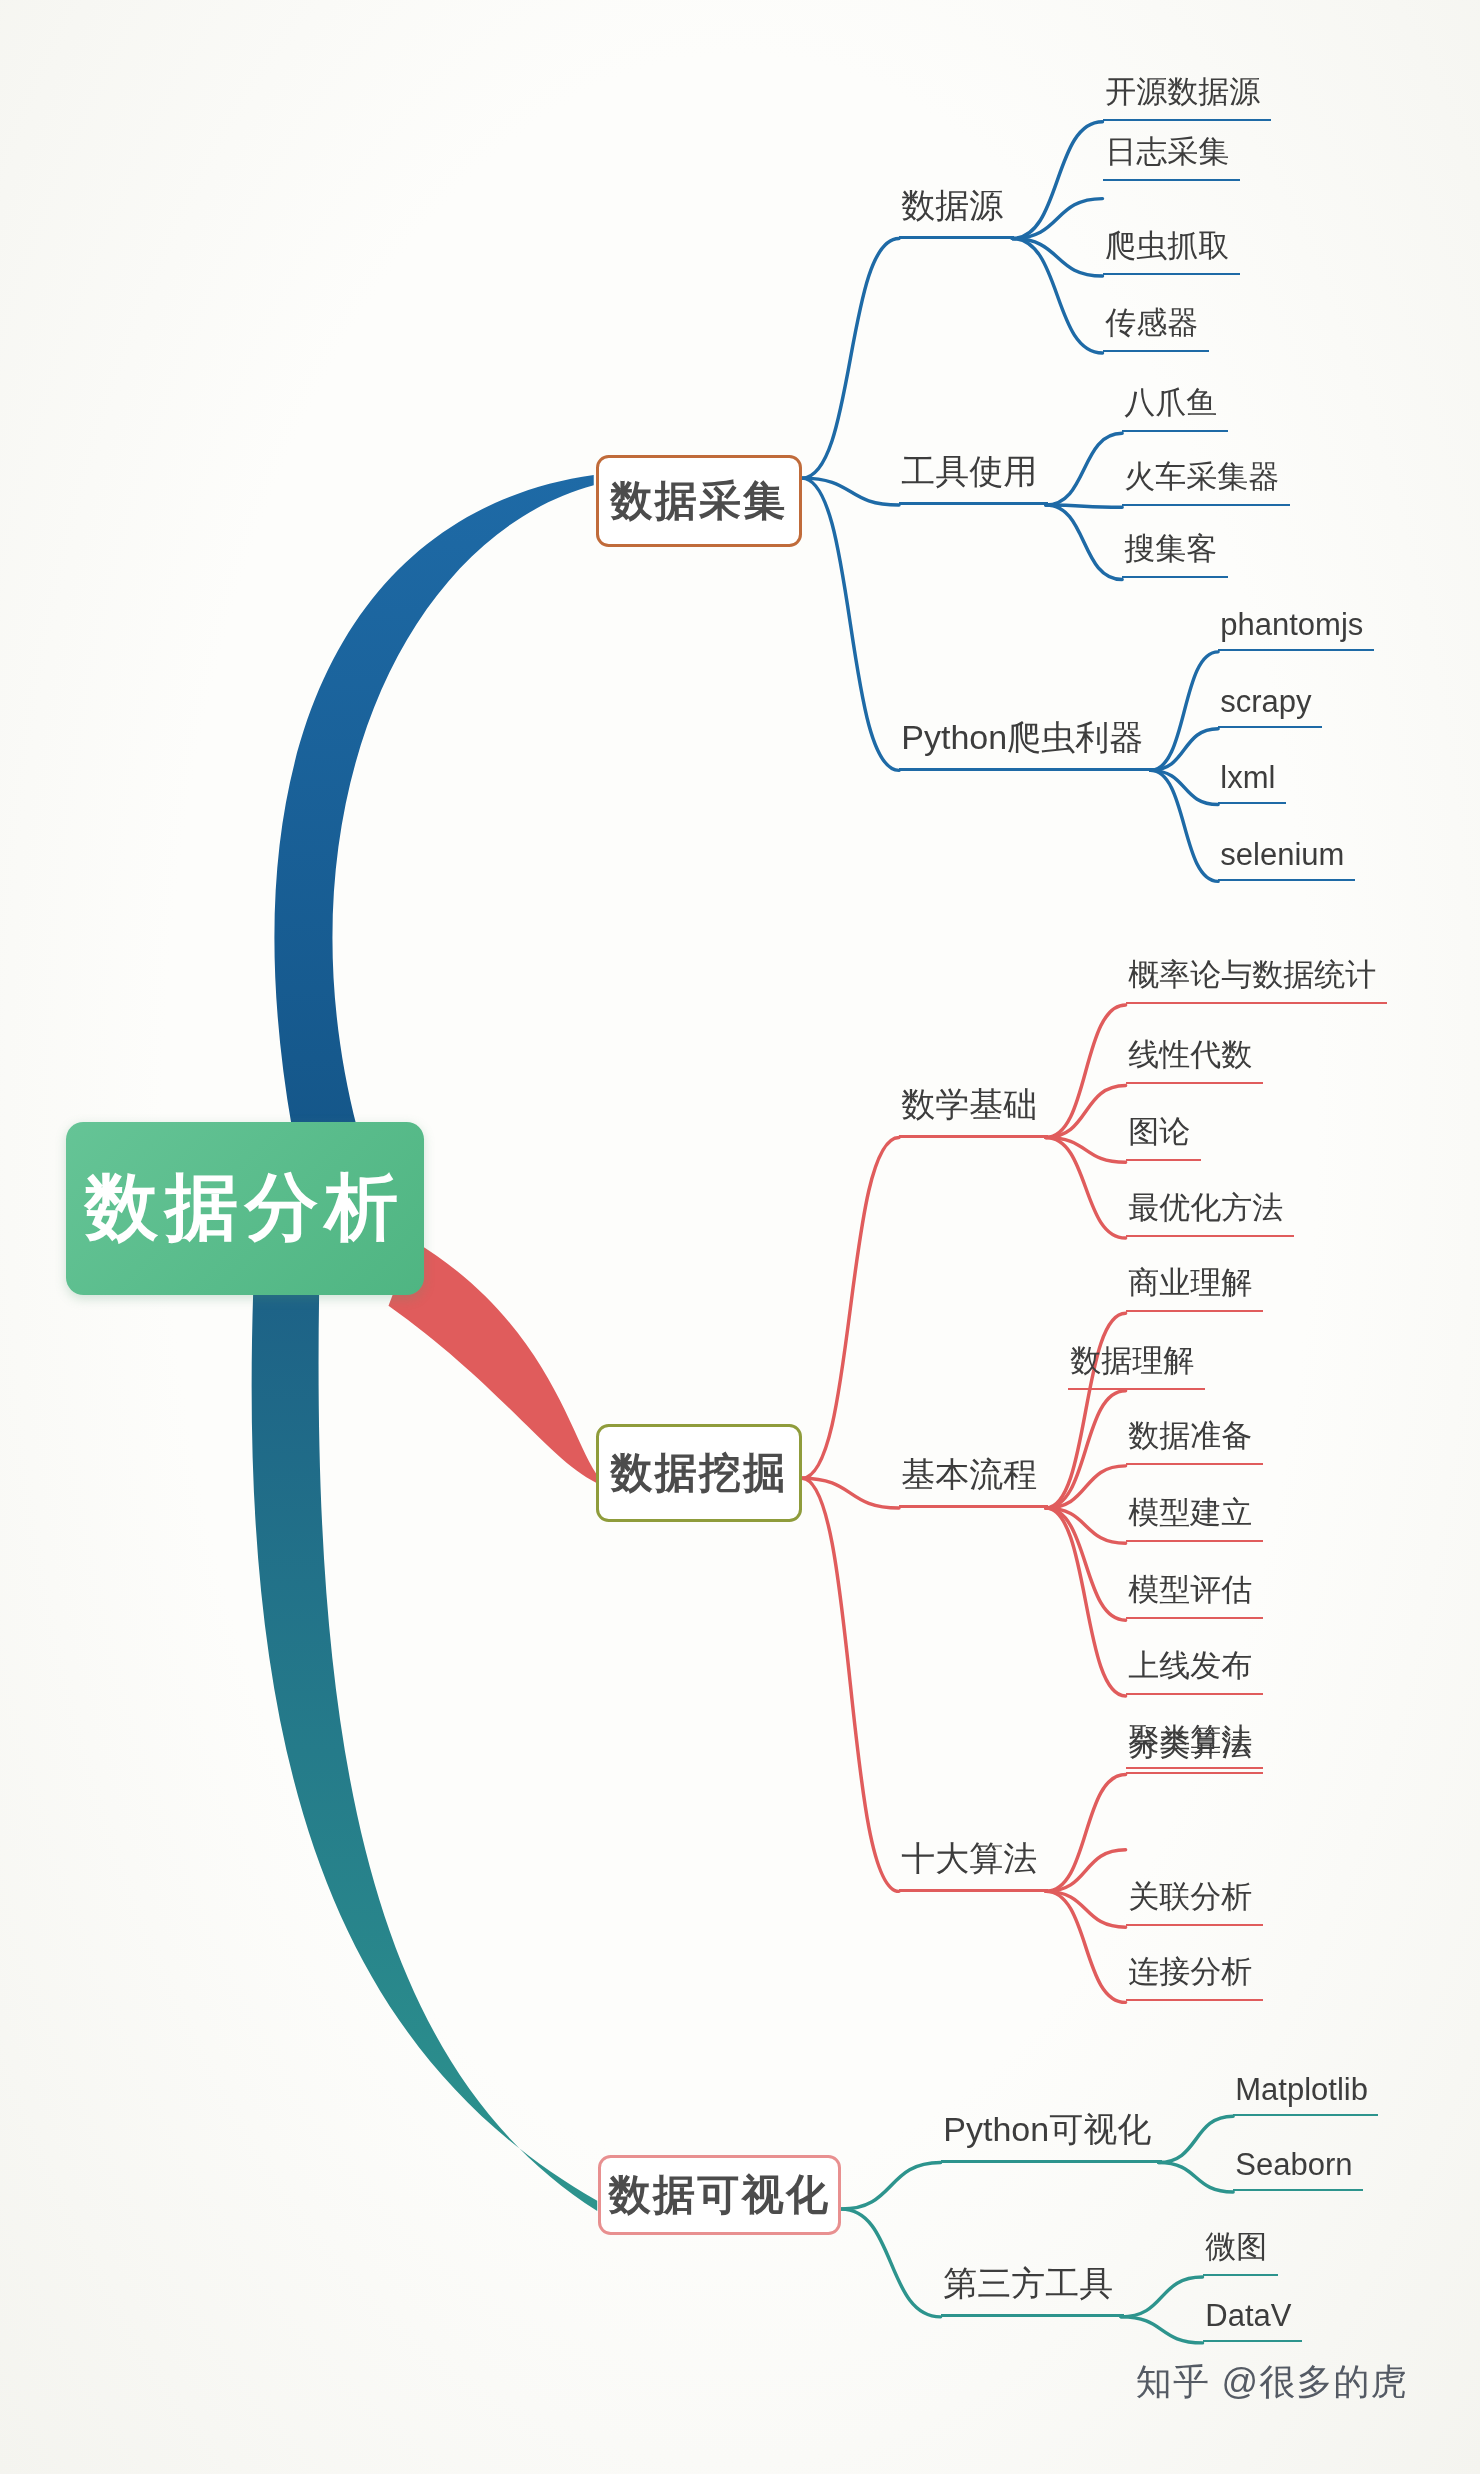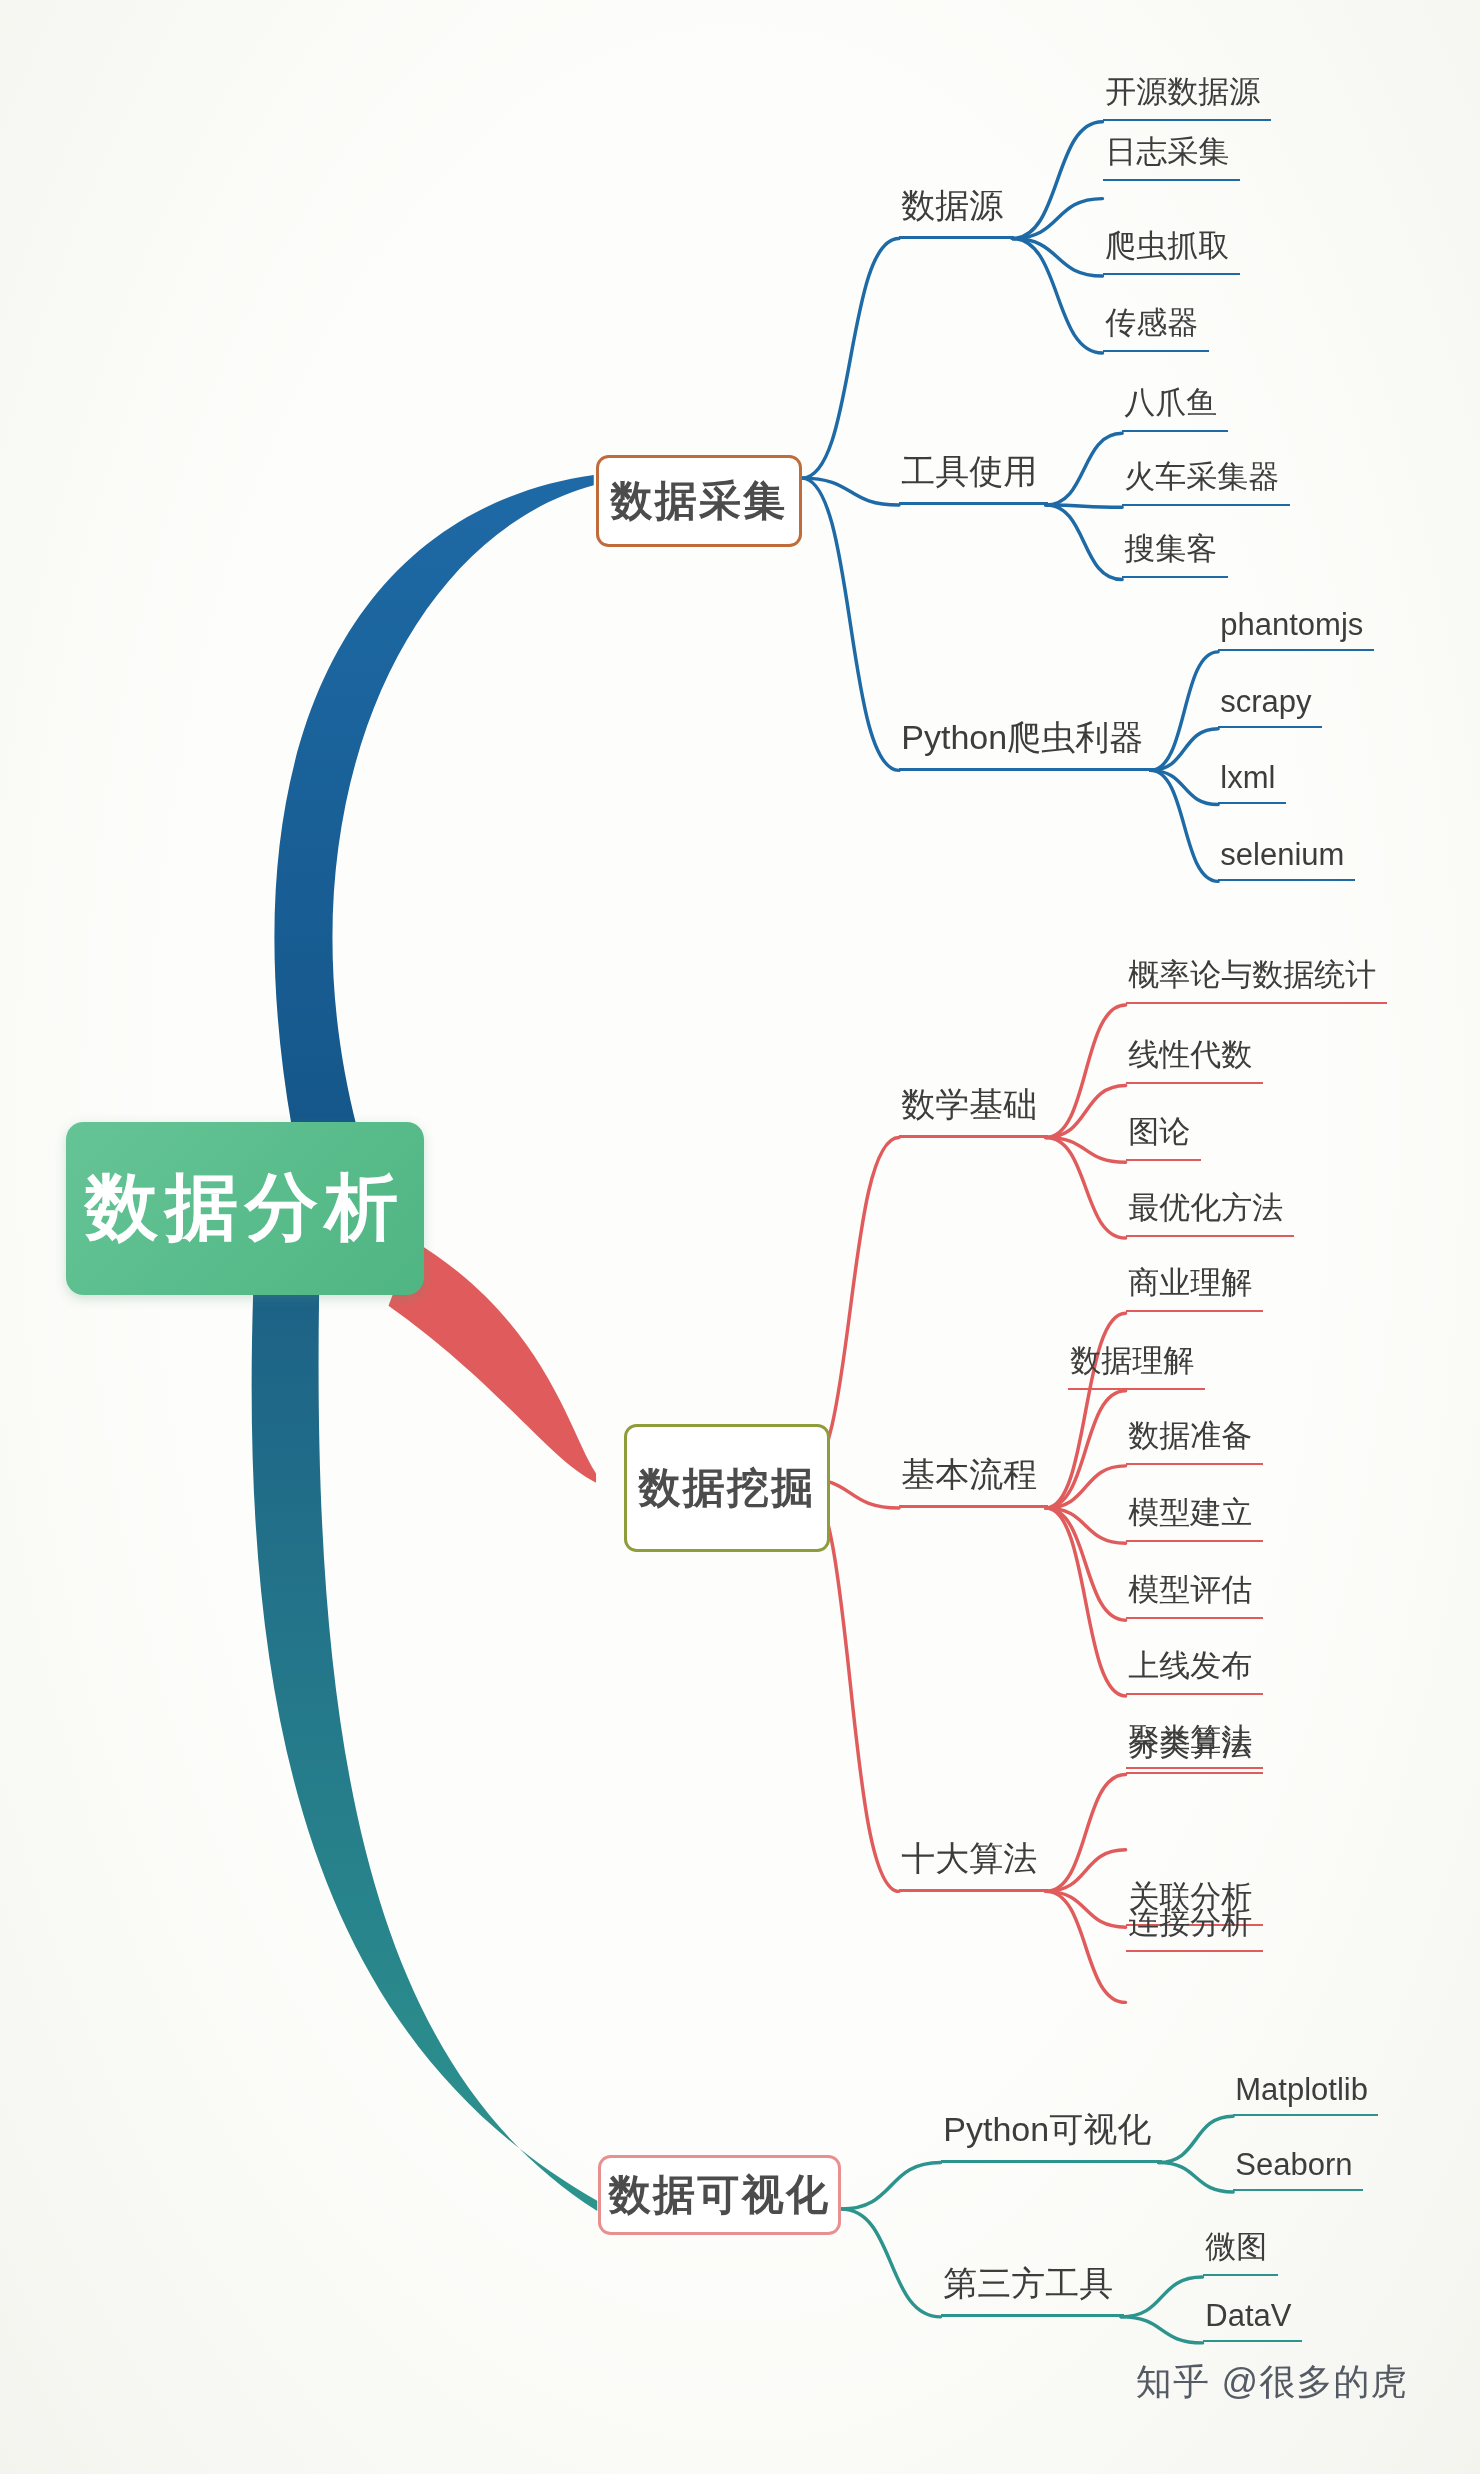--- a/index.html
+++ b/index.html
@@ -95,7 +95,7 @@
   <div class="root" id="root-node" style="left:66px;top:1122px;width:358px;height:173px">数据分析</div>
 
   <div class="node-box" id="b1" style="left: 596px; top: 424px; width: 206px; height: 92px; border-color: rgb(192, 107, 58); margin-top: 31px;">数据采集</div>
-  <div class="node-box" id="b2" style="left: 624px; top: 1424px; width: 206px; height: 128px; border-color: rgb(143, 156, 59);">数据挖掘</div>
+  <div class="node-box" id="b2" style="left: 596px; top: 1424px; width: 206px; height: 98px; border-color: rgb(143, 156, 59);">数据挖掘</div>
   <div class="node-box" id="b3" style="left: 598px; top: 2155px; width: 243px; height: 80px; border-color: rgb(232, 144, 144);">数据可视化</div>
 
   <div class="lv2" id="l1a" style="left: 899px; top: 183px; border-bottom-color: rgb(30, 106, 166);">数据源</div>

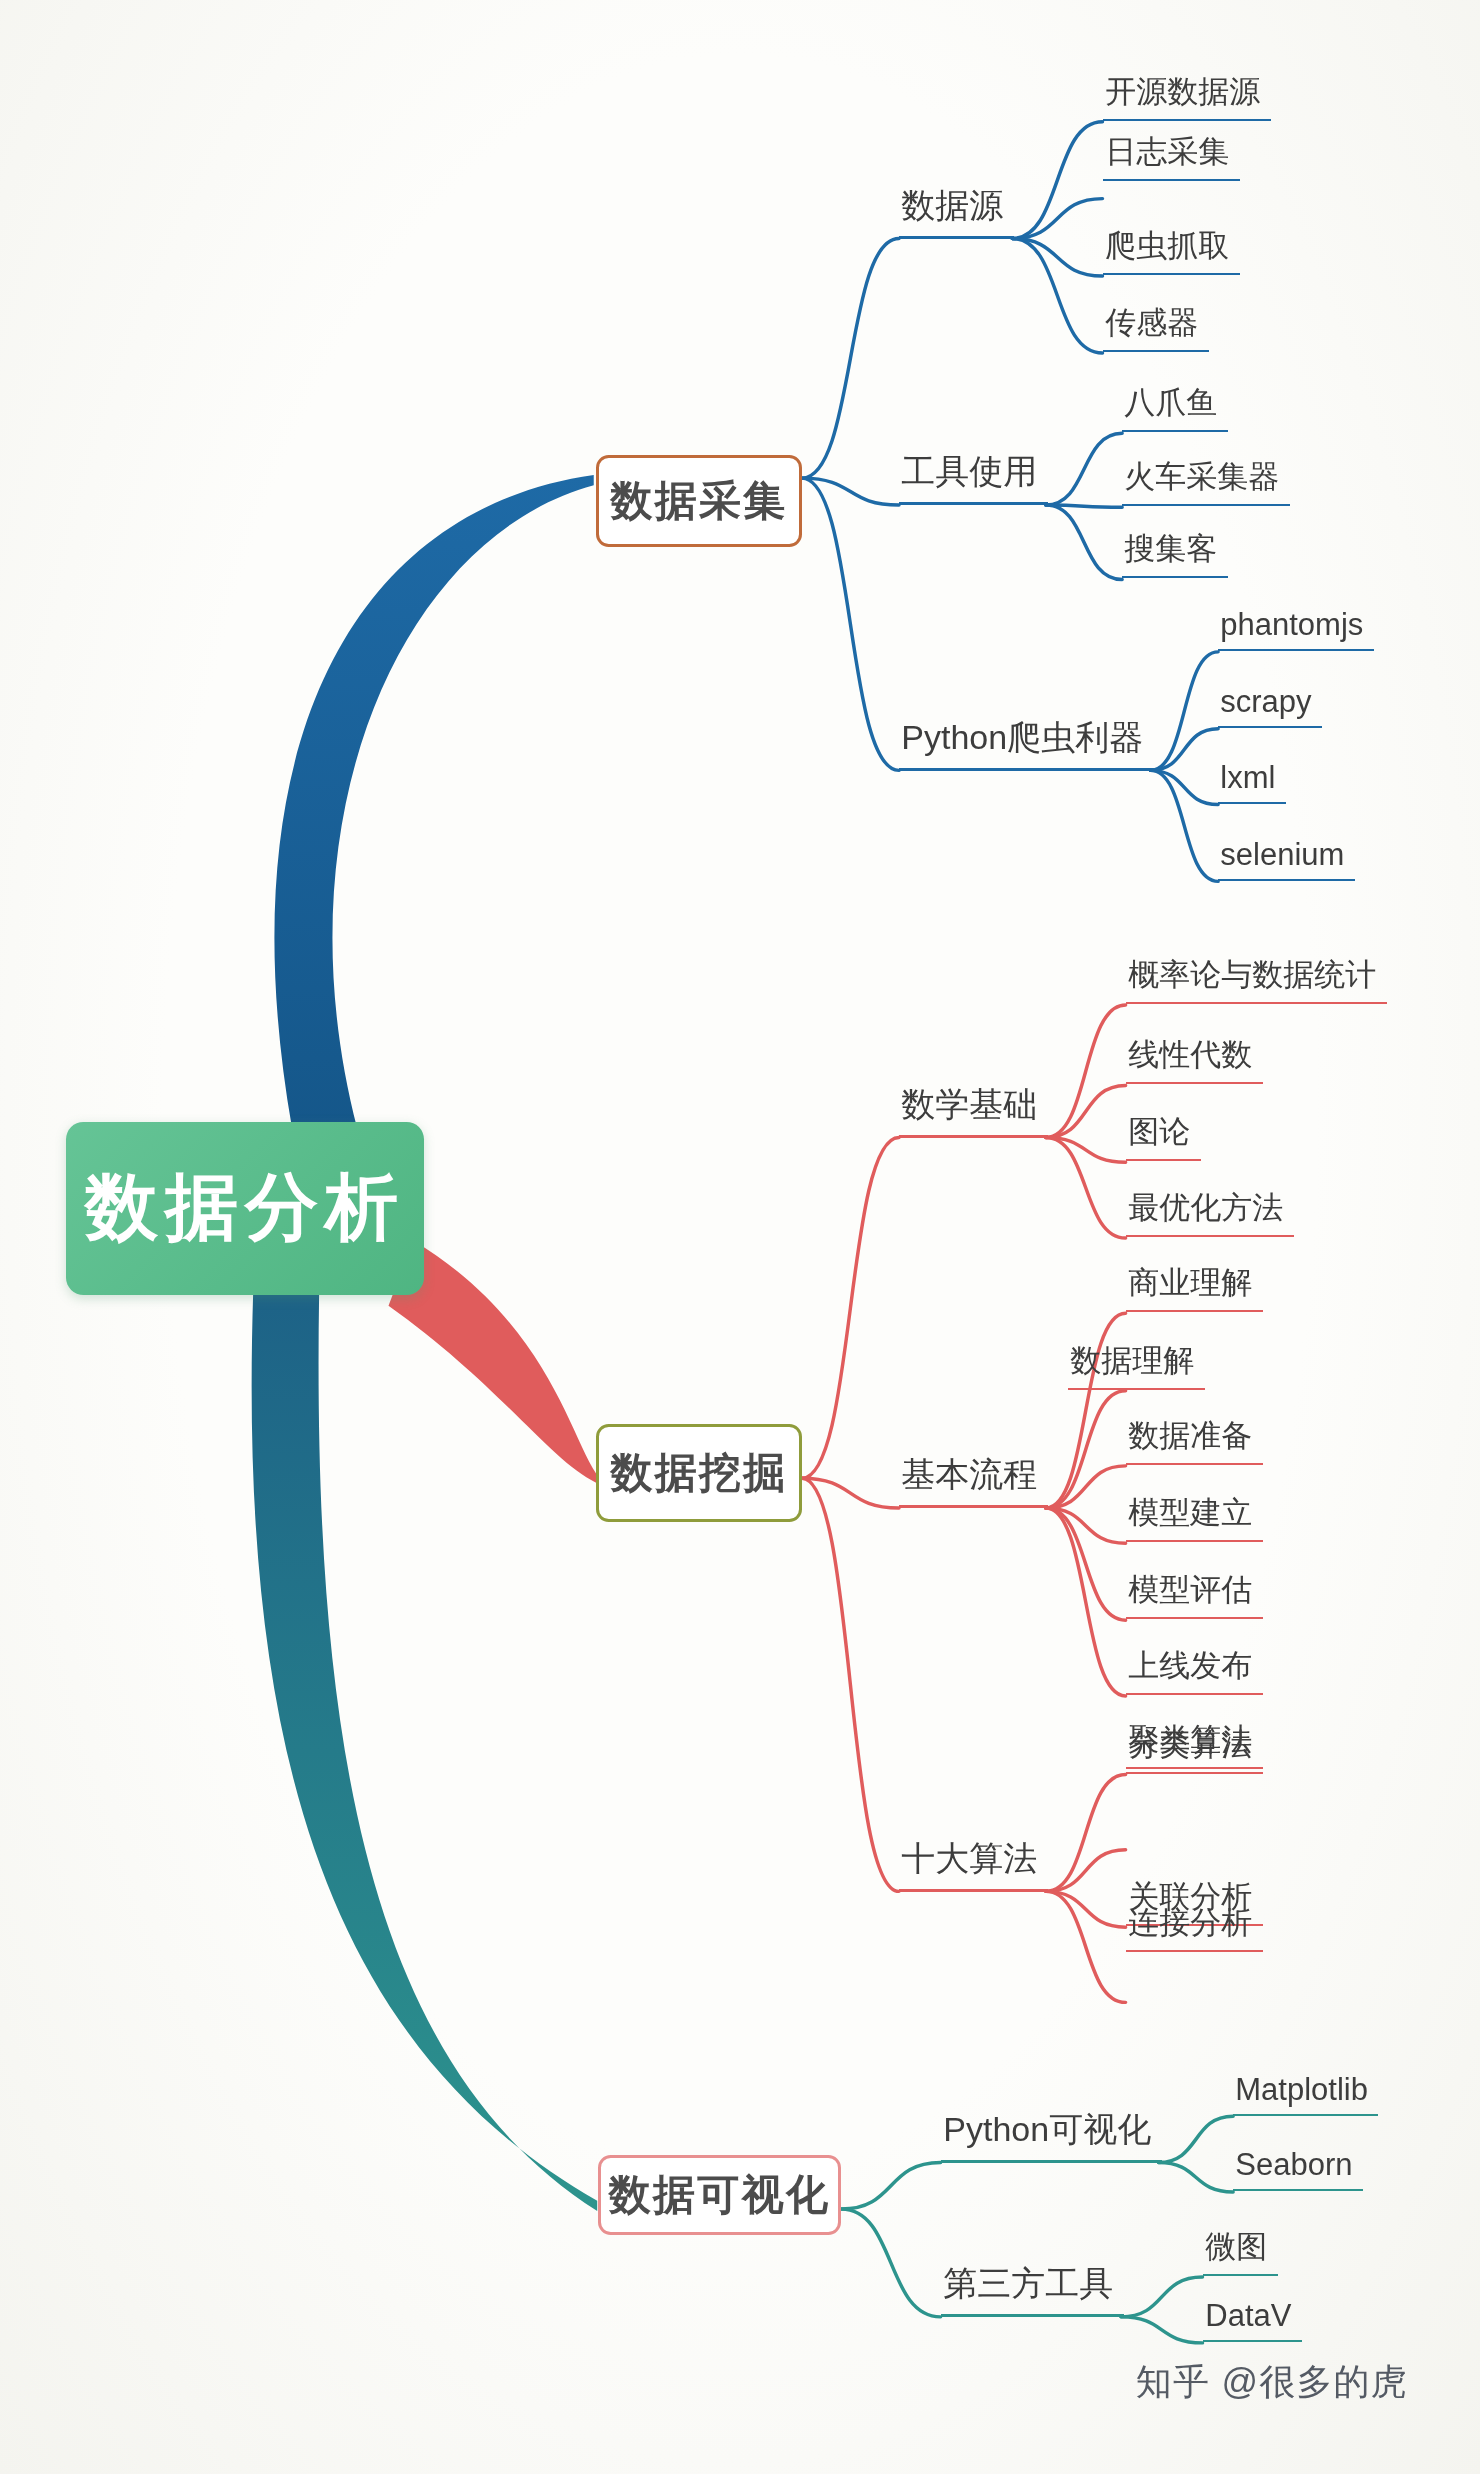--- a/index.html
+++ b/index.html
@@ -135,7 +135,7 @@
   <div class="leaf" style="left: 1126px; top: 1724px; border-bottom-color: rgb(224, 92, 92);">分类算法</div>
   <div class="leaf" style="left: 1126px; top: 1719px; border-bottom-color: rgb(224, 92, 92);">聚类算法</div>
   <div class="leaf" style="left: 1126px; top: 1876px; border-bottom-color: rgb(224, 92, 92);">关联分析</div>
-  <div class="leaf" style="left: 1126px; top: 1902px; border-bottom-color: rgb(224, 92, 92);">连接分析</div>
+  <div class="leaf" style="left: 1126px; top: 1951px; border-bottom-color: rgb(224, 92, 92);">连接分析</div>
 
   <div class="lv2" id="l3a" style="left: 941px; top: 2107px; border-bottom-color: rgb(45, 148, 141);">Python可视化</div>
   <div class="lv2" id="l3b" style="left: 941px; top: 2261px; border-bottom-color: rgb(45, 148, 141);">第三方工具</div>

